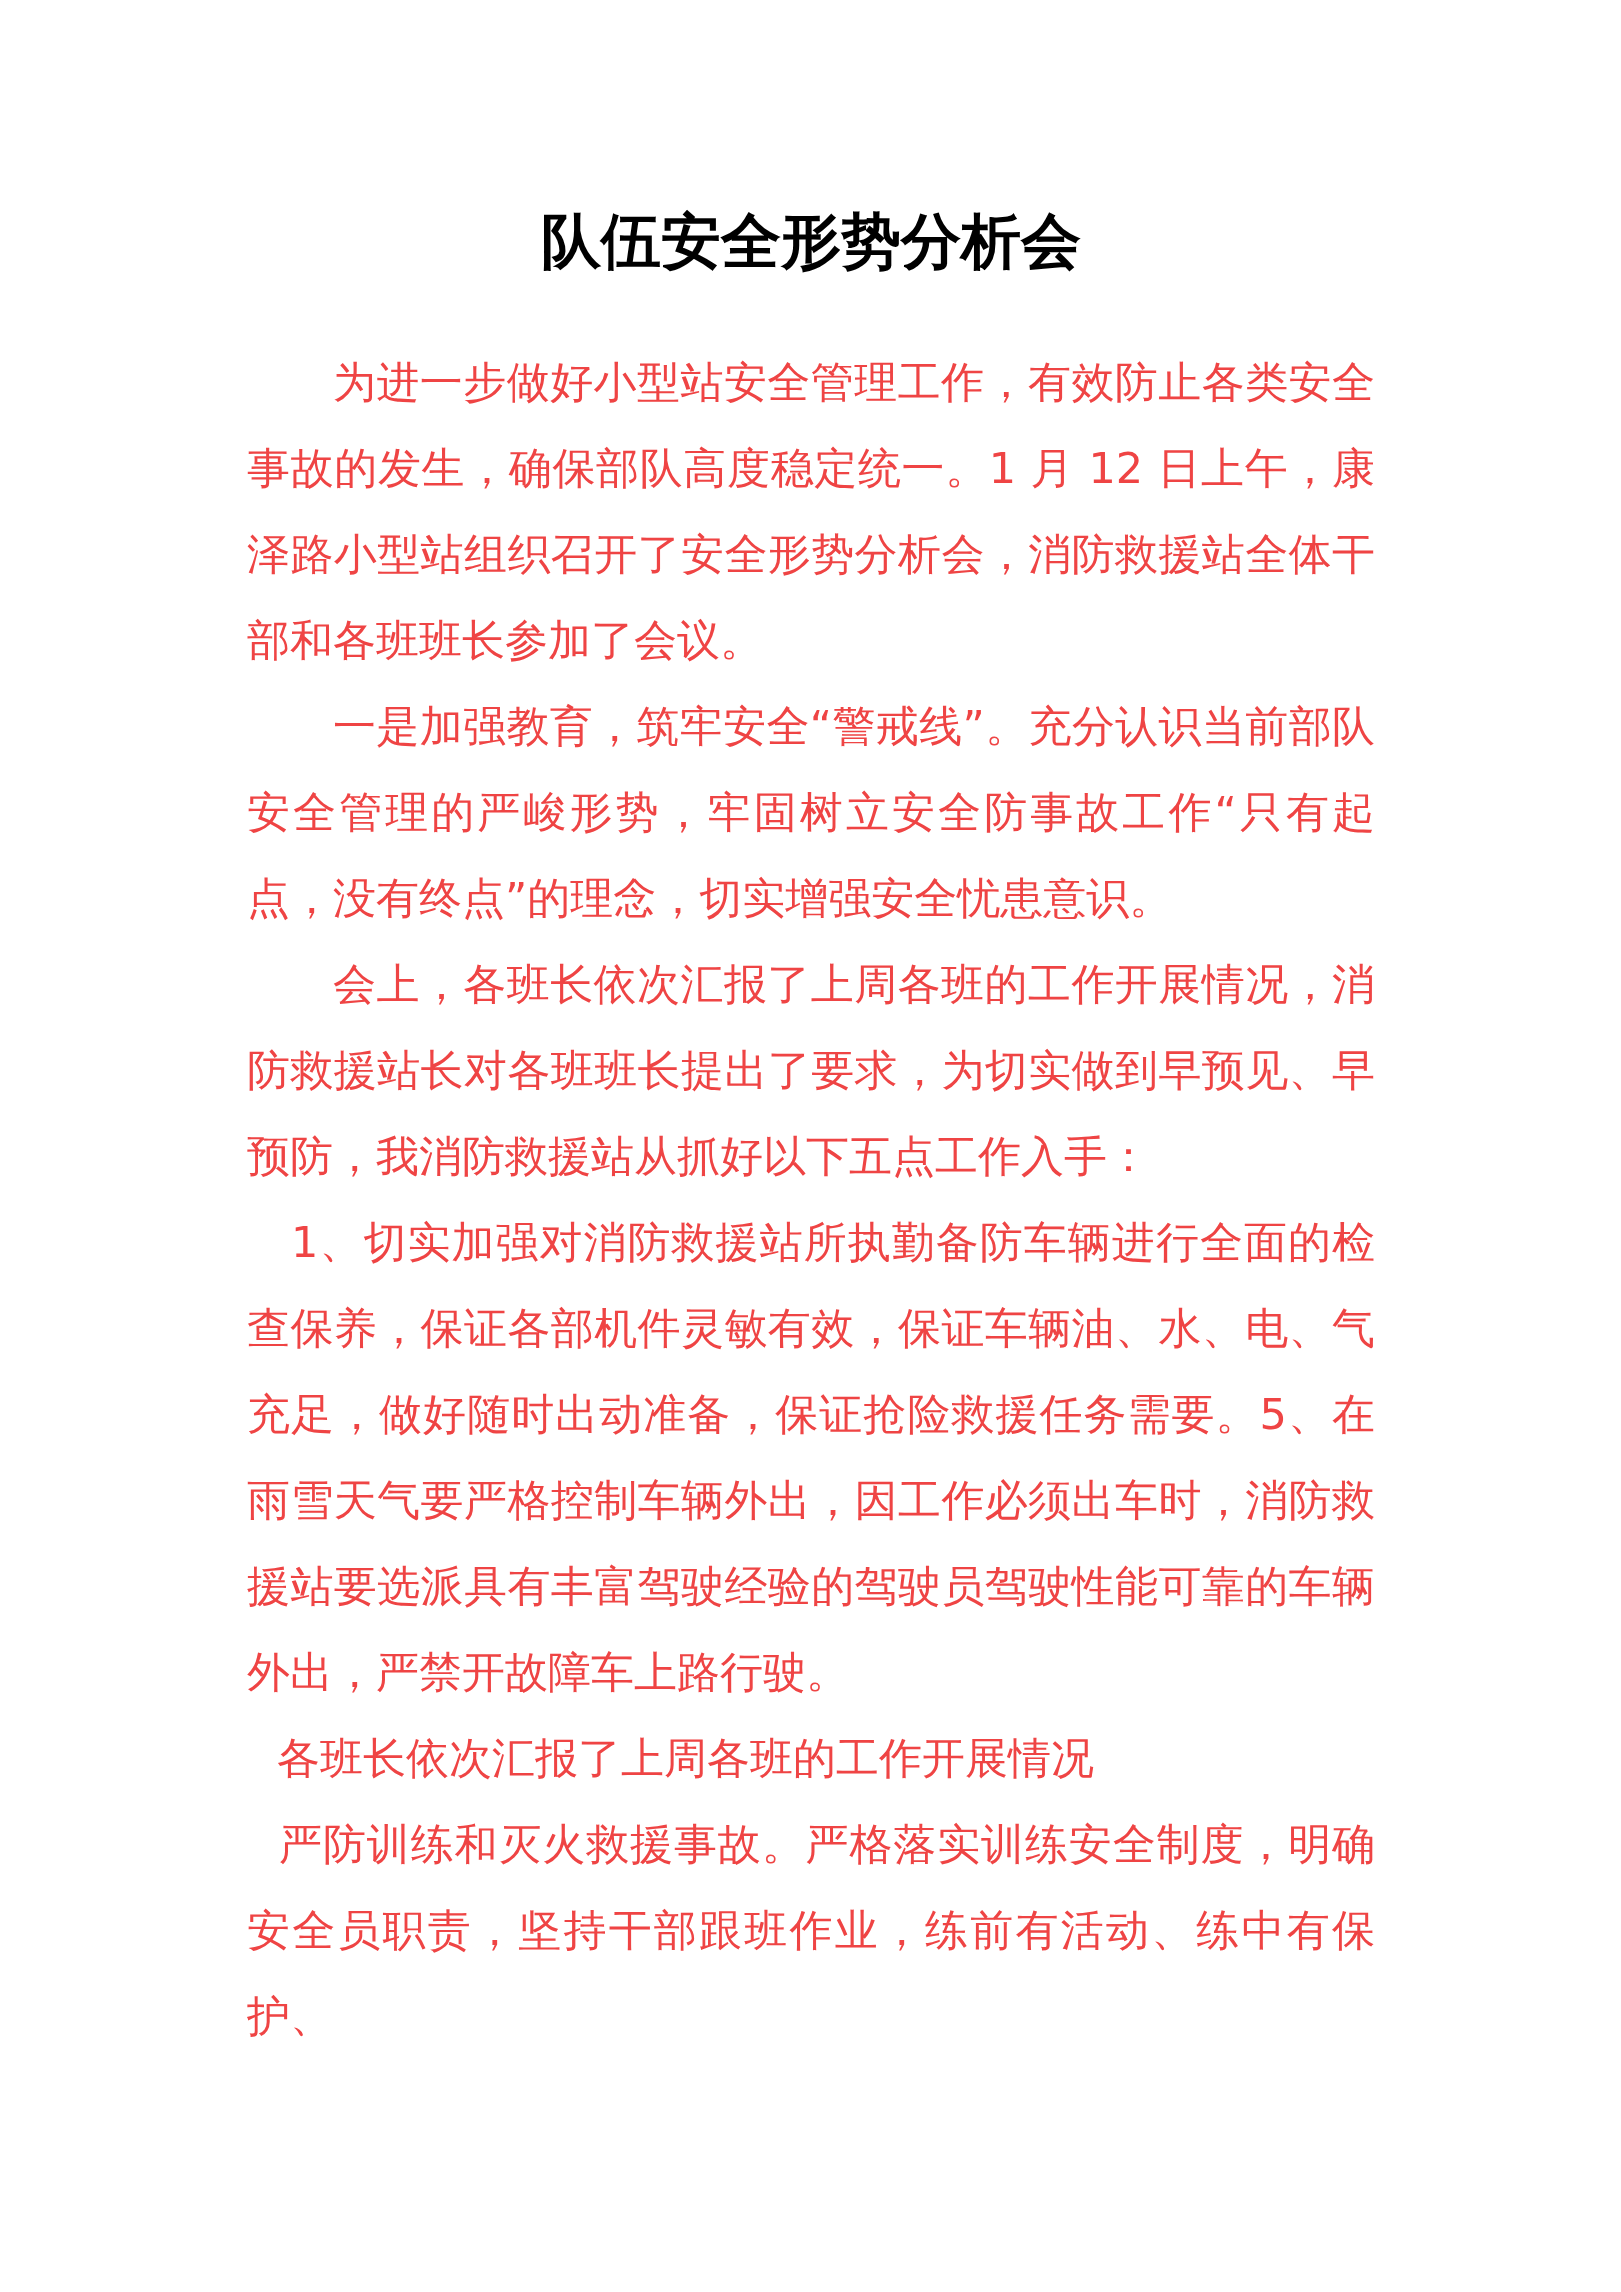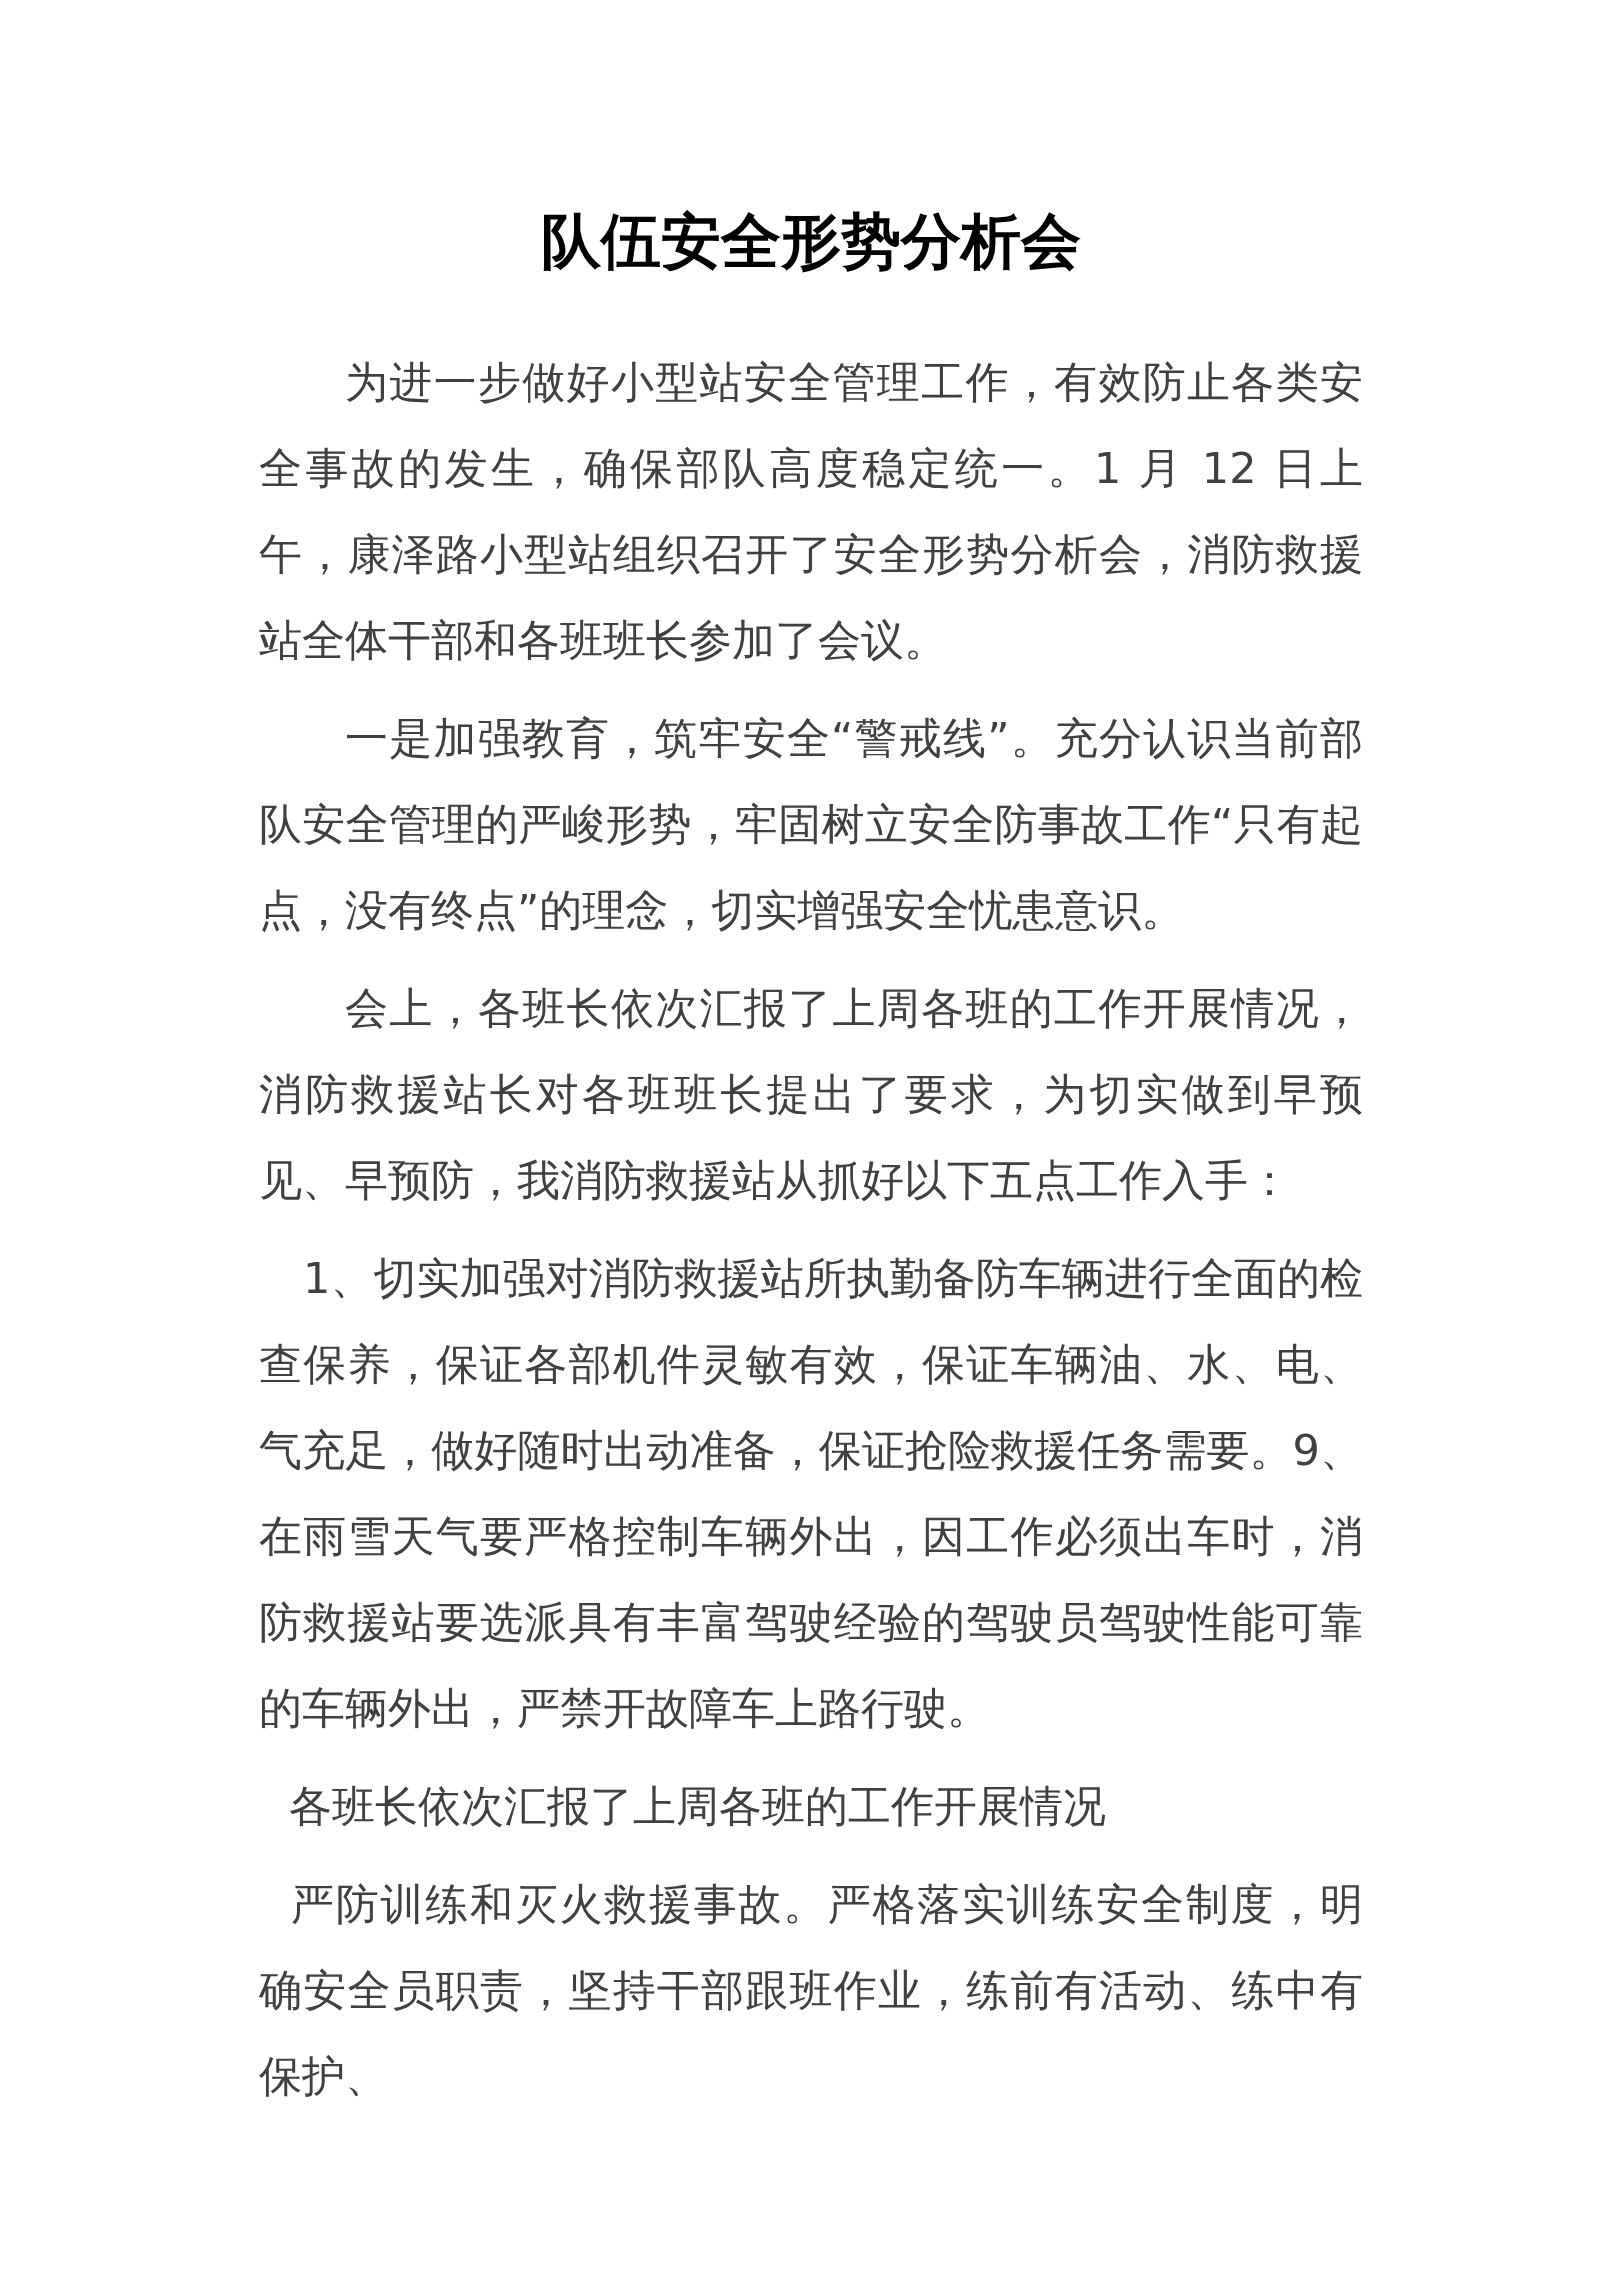--- a/index.html
+++ b/index.html
@@ -32,13 +32,13 @@
     white-space: nowrap;
   }
   .body-par {
-    margin: 12px;
+    margin: 0;
     font-family: "DejaVu Sans", "Liberation Sans", sans-serif;
     font-size: 43px;
     line-height: 86px;
     text-align: justify;
     text-justify: inter-ideograph;
-    color: #404040;
+    color: #ef4444;
     word-break: break-all;
     overflow-wrap: break-word;
   }

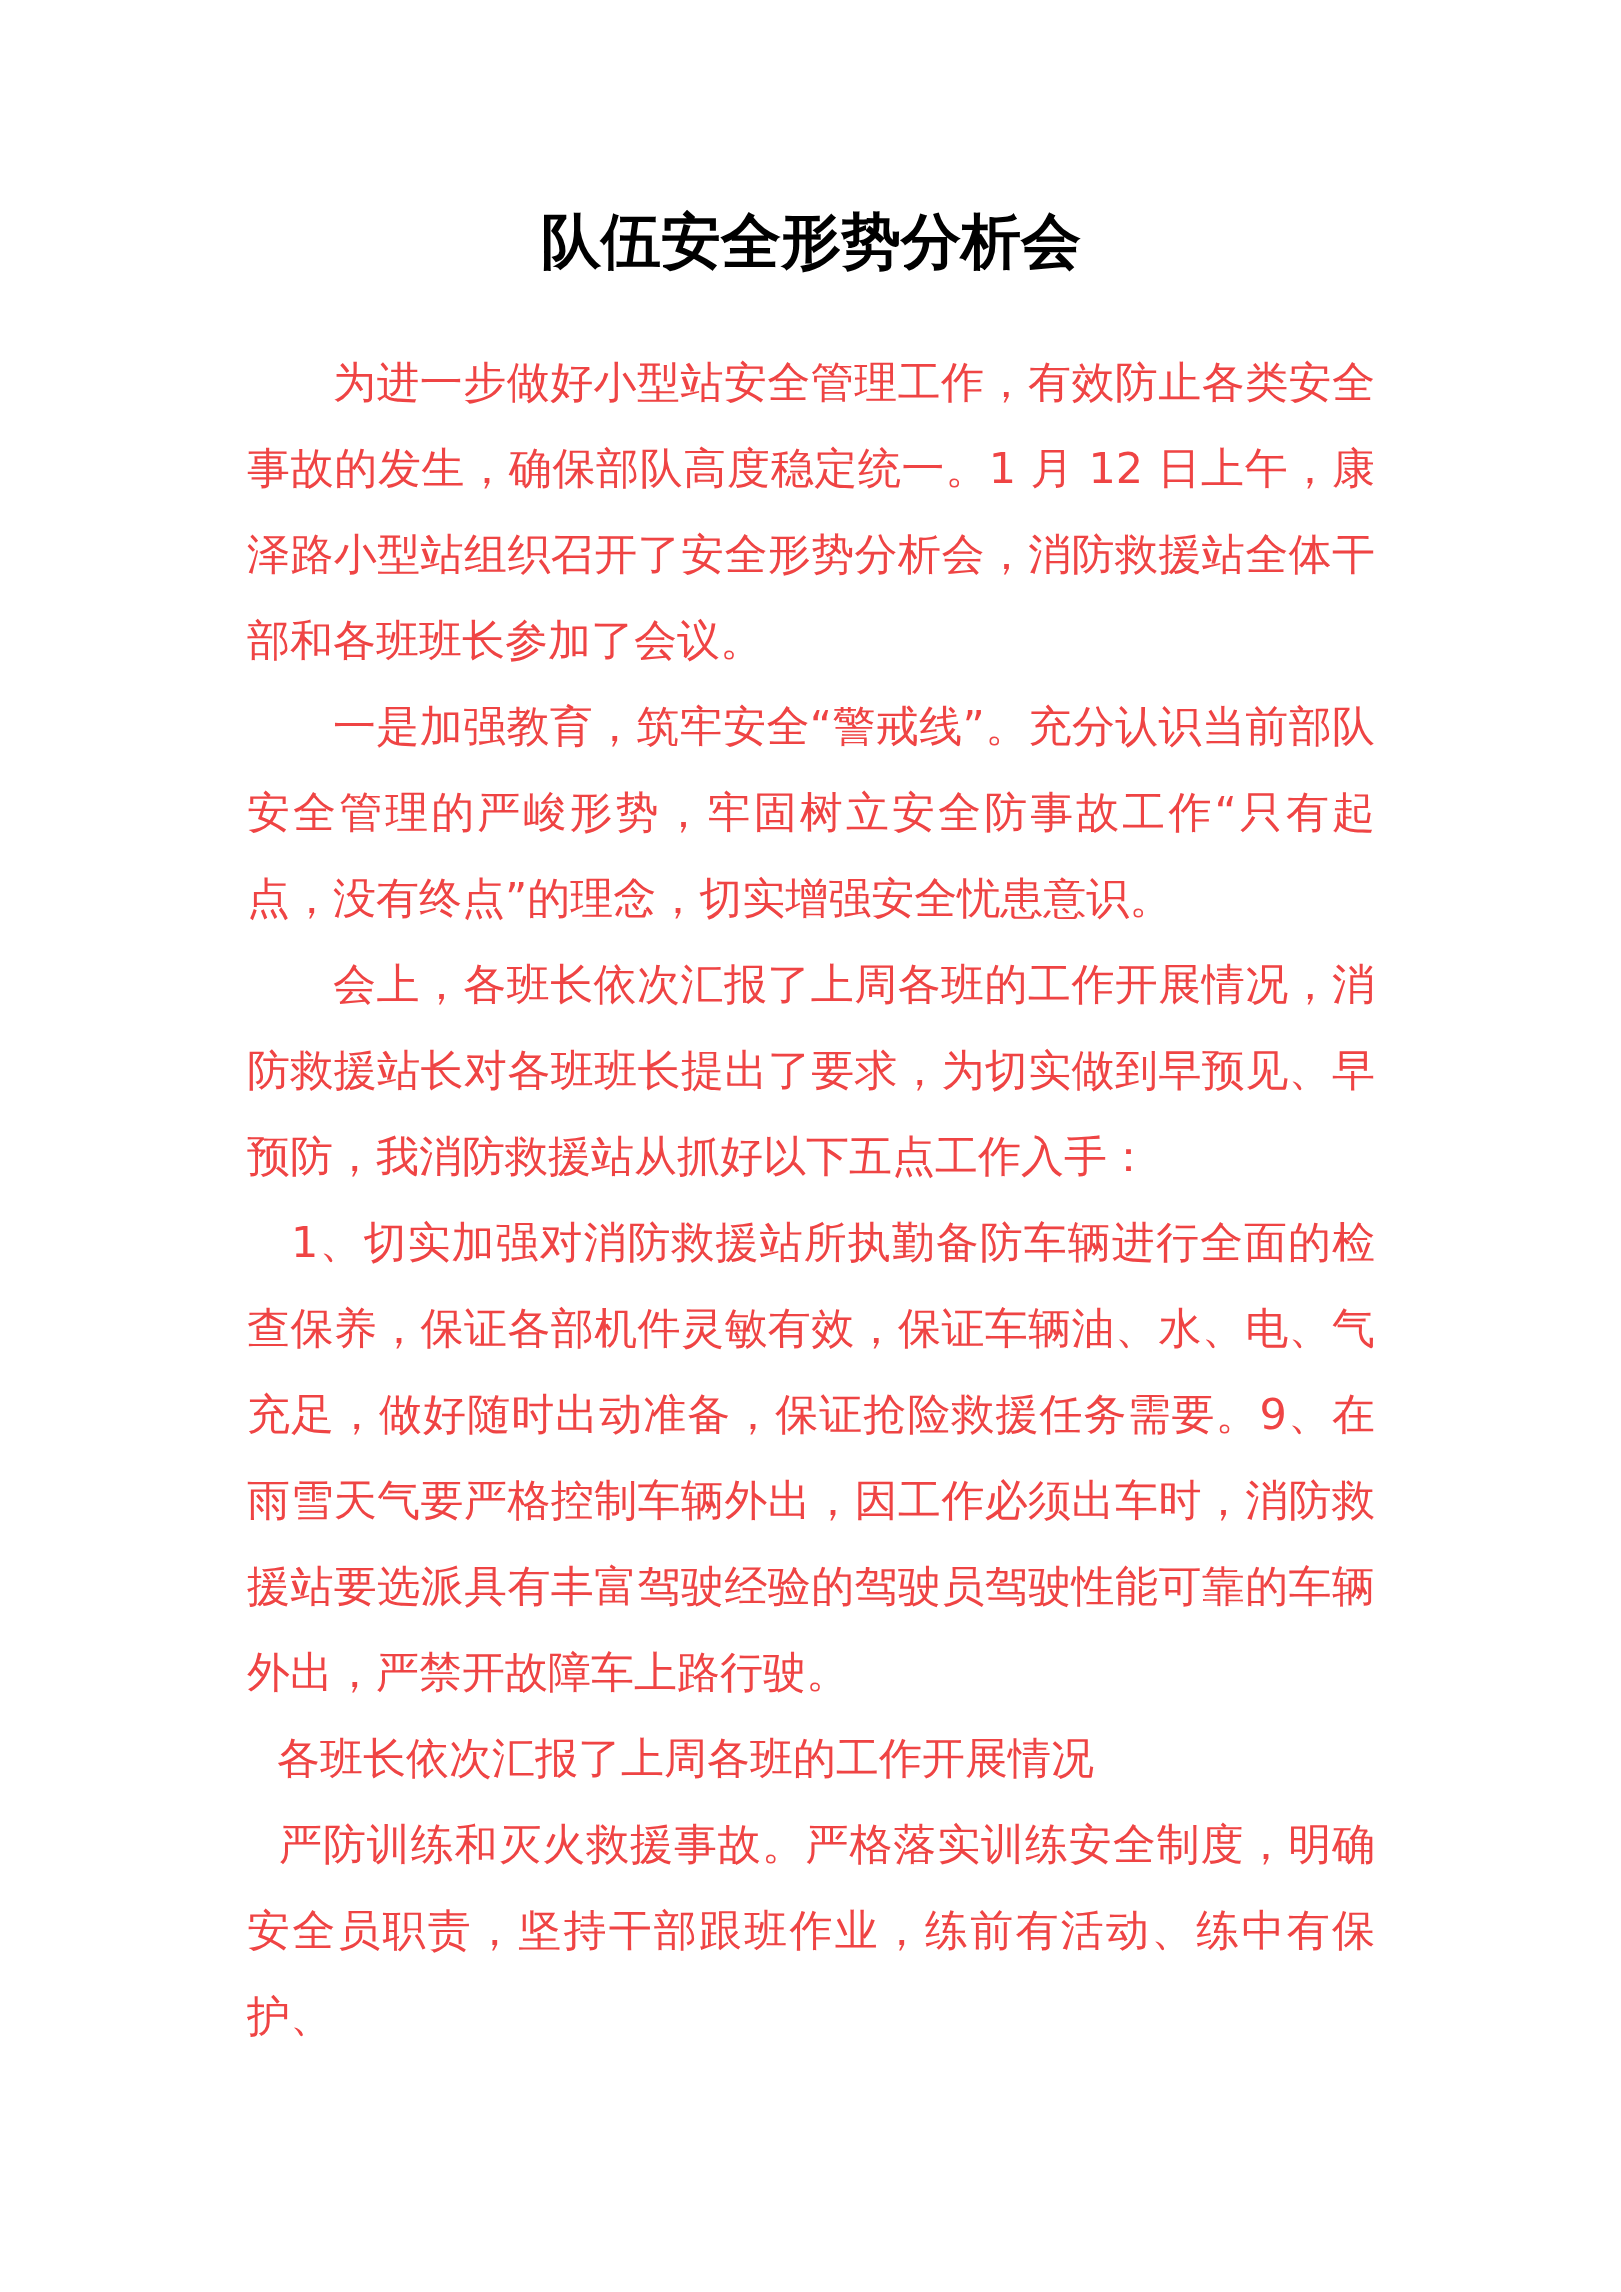--- a/index.html
+++ b/index.html
@@ -61,7 +61,7 @@
     <p class="body-par ind-2char">会上，各班长依次汇报了上周各班的工作开展情况，消防救援站长对各班班长提出了要求，为切实做到早预见、早预防，我消防救援站从抓好以下五点工作入手：</p>
 
 
-    <p class="body-par ind-1char">1、切实加强对消防救援站所执勤备防车辆进行全面的检查保养，保证各部机件灵敏有效，保证车辆油、水、电、气充足，做好随时出动准备，保证抢险救援任务需要。9、在雨雪天气要严格控制车辆外出，因工作必须出车时，消防救援站要选派具有丰富驾驶经验的驾驶员驾驶性能可靠的车辆外出，严禁开故障车上路行驶。</p>
+    <p class="body-par ind-1char">1、切实加强对消防救援站所执勤备防车辆进行全面的检查保养，保证各部机件灵敏有效，保证车辆油、水、电、气充足，做好随时出动准备，保证抢险救援任务需要。5、在雨雪天气要严格控制车辆外出，因工作必须出车时，消防救援站要选派具有丰富驾驶经验的驾驶员驾驶性能可靠的车辆外出，严禁开故障车上路行驶。</p>
 
     <p class="body-par ind-sm-a">各班长依次汇报了上周各班的工作开展情况</p>
 

